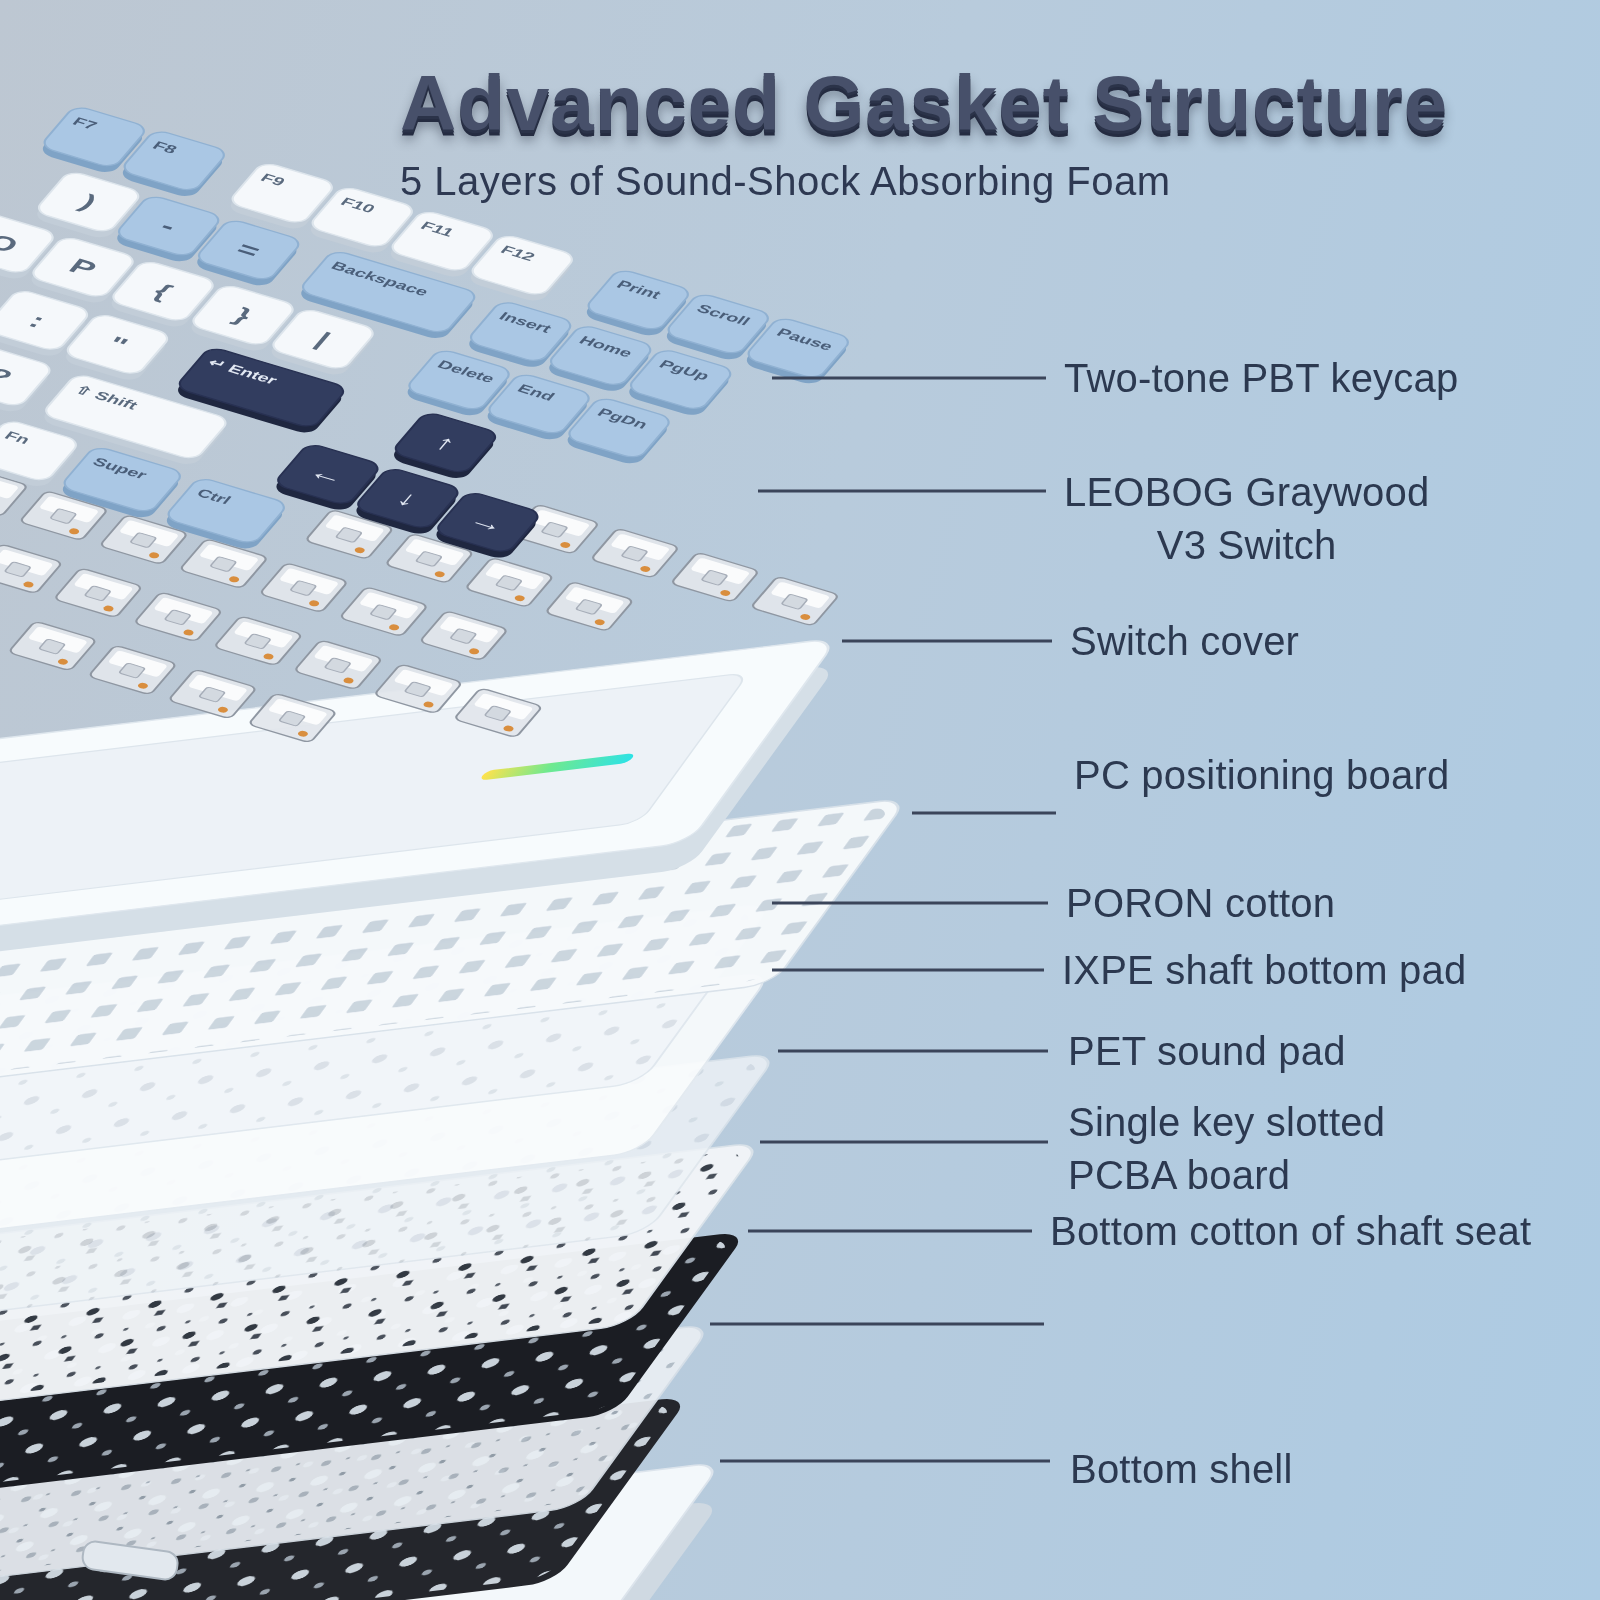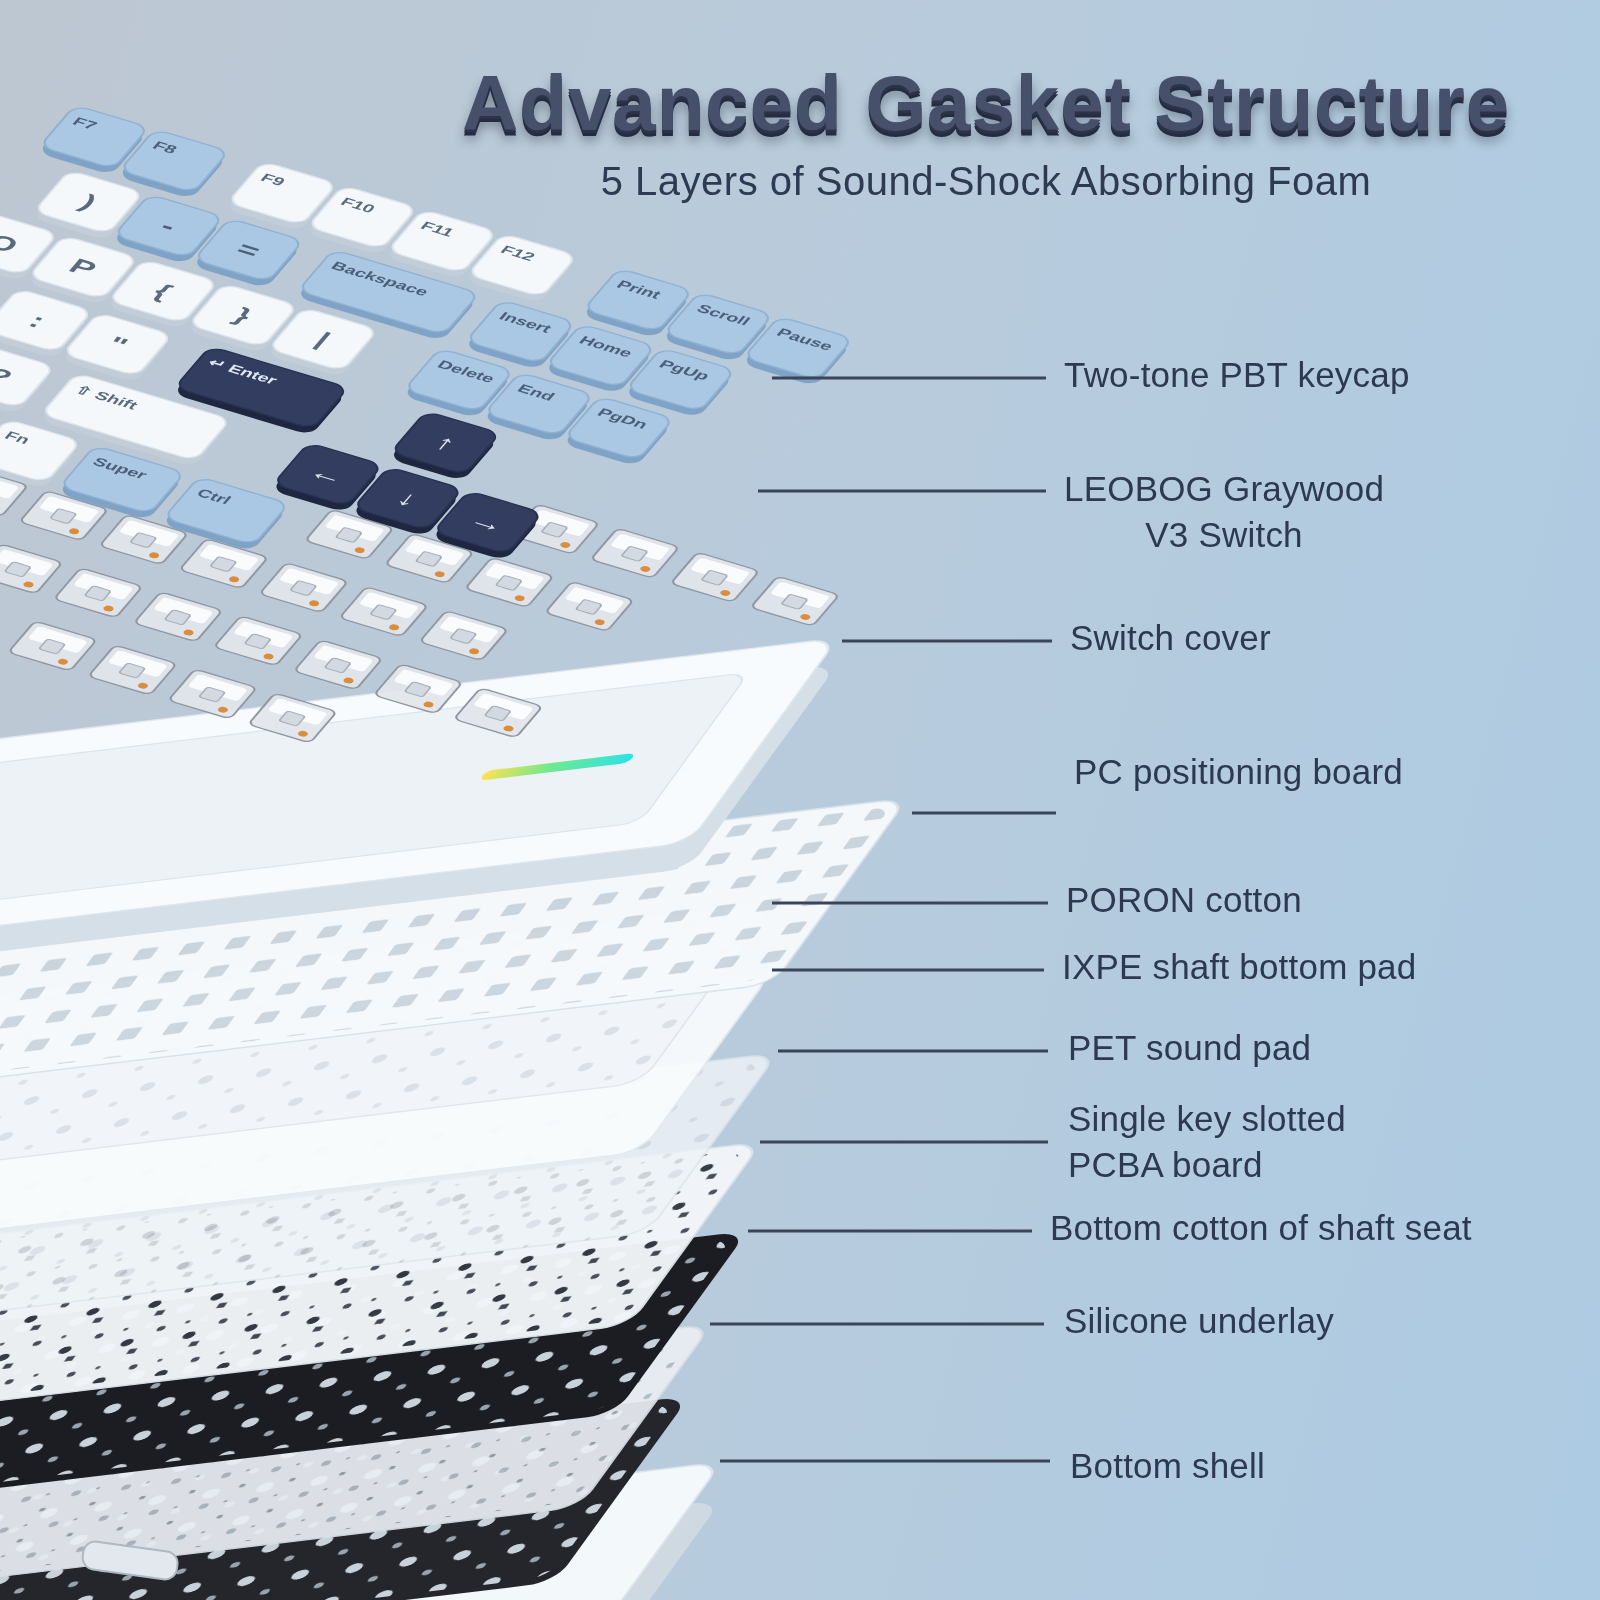--- a/index.html
+++ b/index.html
@@ -8,7 +8,7 @@
   .stage{position:relative;width:1600px;height:1600px;overflow:hidden;
          background:linear-gradient(105deg,#bdc7d2 0%,#b8cbdc 48%,#adcbe3 100%)}
   #art{position:absolute;left:0;top:0;width:1600px;height:1600px}
-  .title-block{position:absolute;left:400px;right:28px;top:58px;text-align:center}
+  .title-block{position:absolute;left:400px;right:28px;top:58px;}
   .title-block h1{font-size:78px;font-weight:800;letter-spacing:1px;color:#47506a;
       text-shadow:0 3px 0 #2b3349,0 6px 0 #252c41,0 10px 12px rgba(25,31,48,.42)}
   .title-block h2{font-size:40px;font-weight:500;color:#2e3952;margin-top:10px;letter-spacing:.5px}

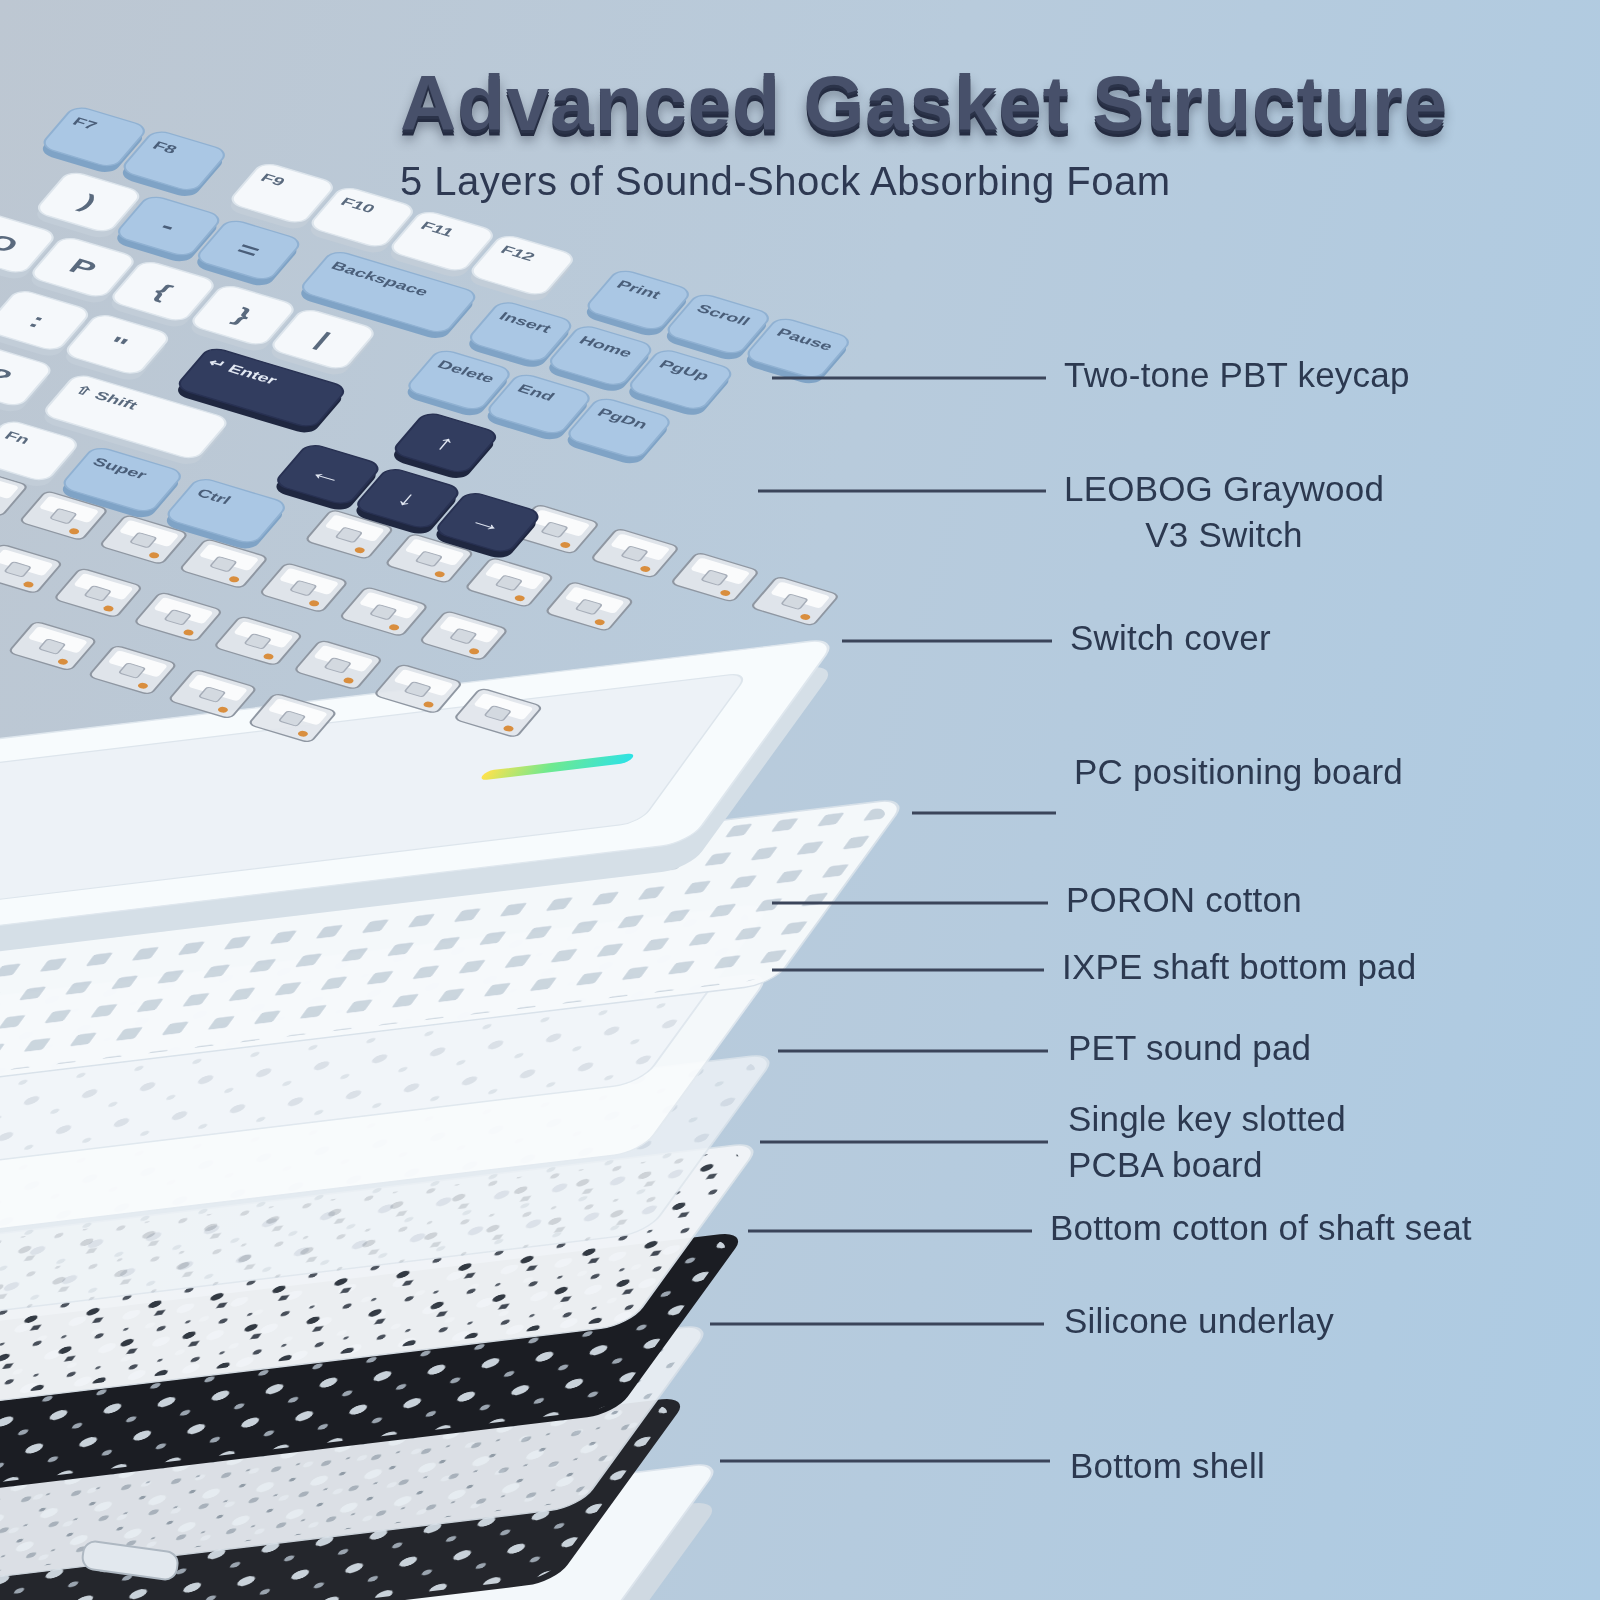--- a/index.html
+++ b/index.html
@@ -12,7 +12,7 @@
   .title-block h1{font-size:78px;font-weight:800;letter-spacing:1px;color:#47506a;
       text-shadow:0 3px 0 #2b3349,0 6px 0 #252c41,0 10px 12px rgba(25,31,48,.42)}
   .title-block h2{font-size:40px;font-weight:500;color:#2e3952;margin-top:10px;letter-spacing:.5px}
-  .callout-label{position:absolute;font-size:35px;color:#2c3950;white-space:pre-line;
+  .callout-label{position:absolute;font-size:40px;color:#2c3950;white-space:pre-line;
       line-height:1.32;letter-spacing:.2px}
 </style>
 </head>

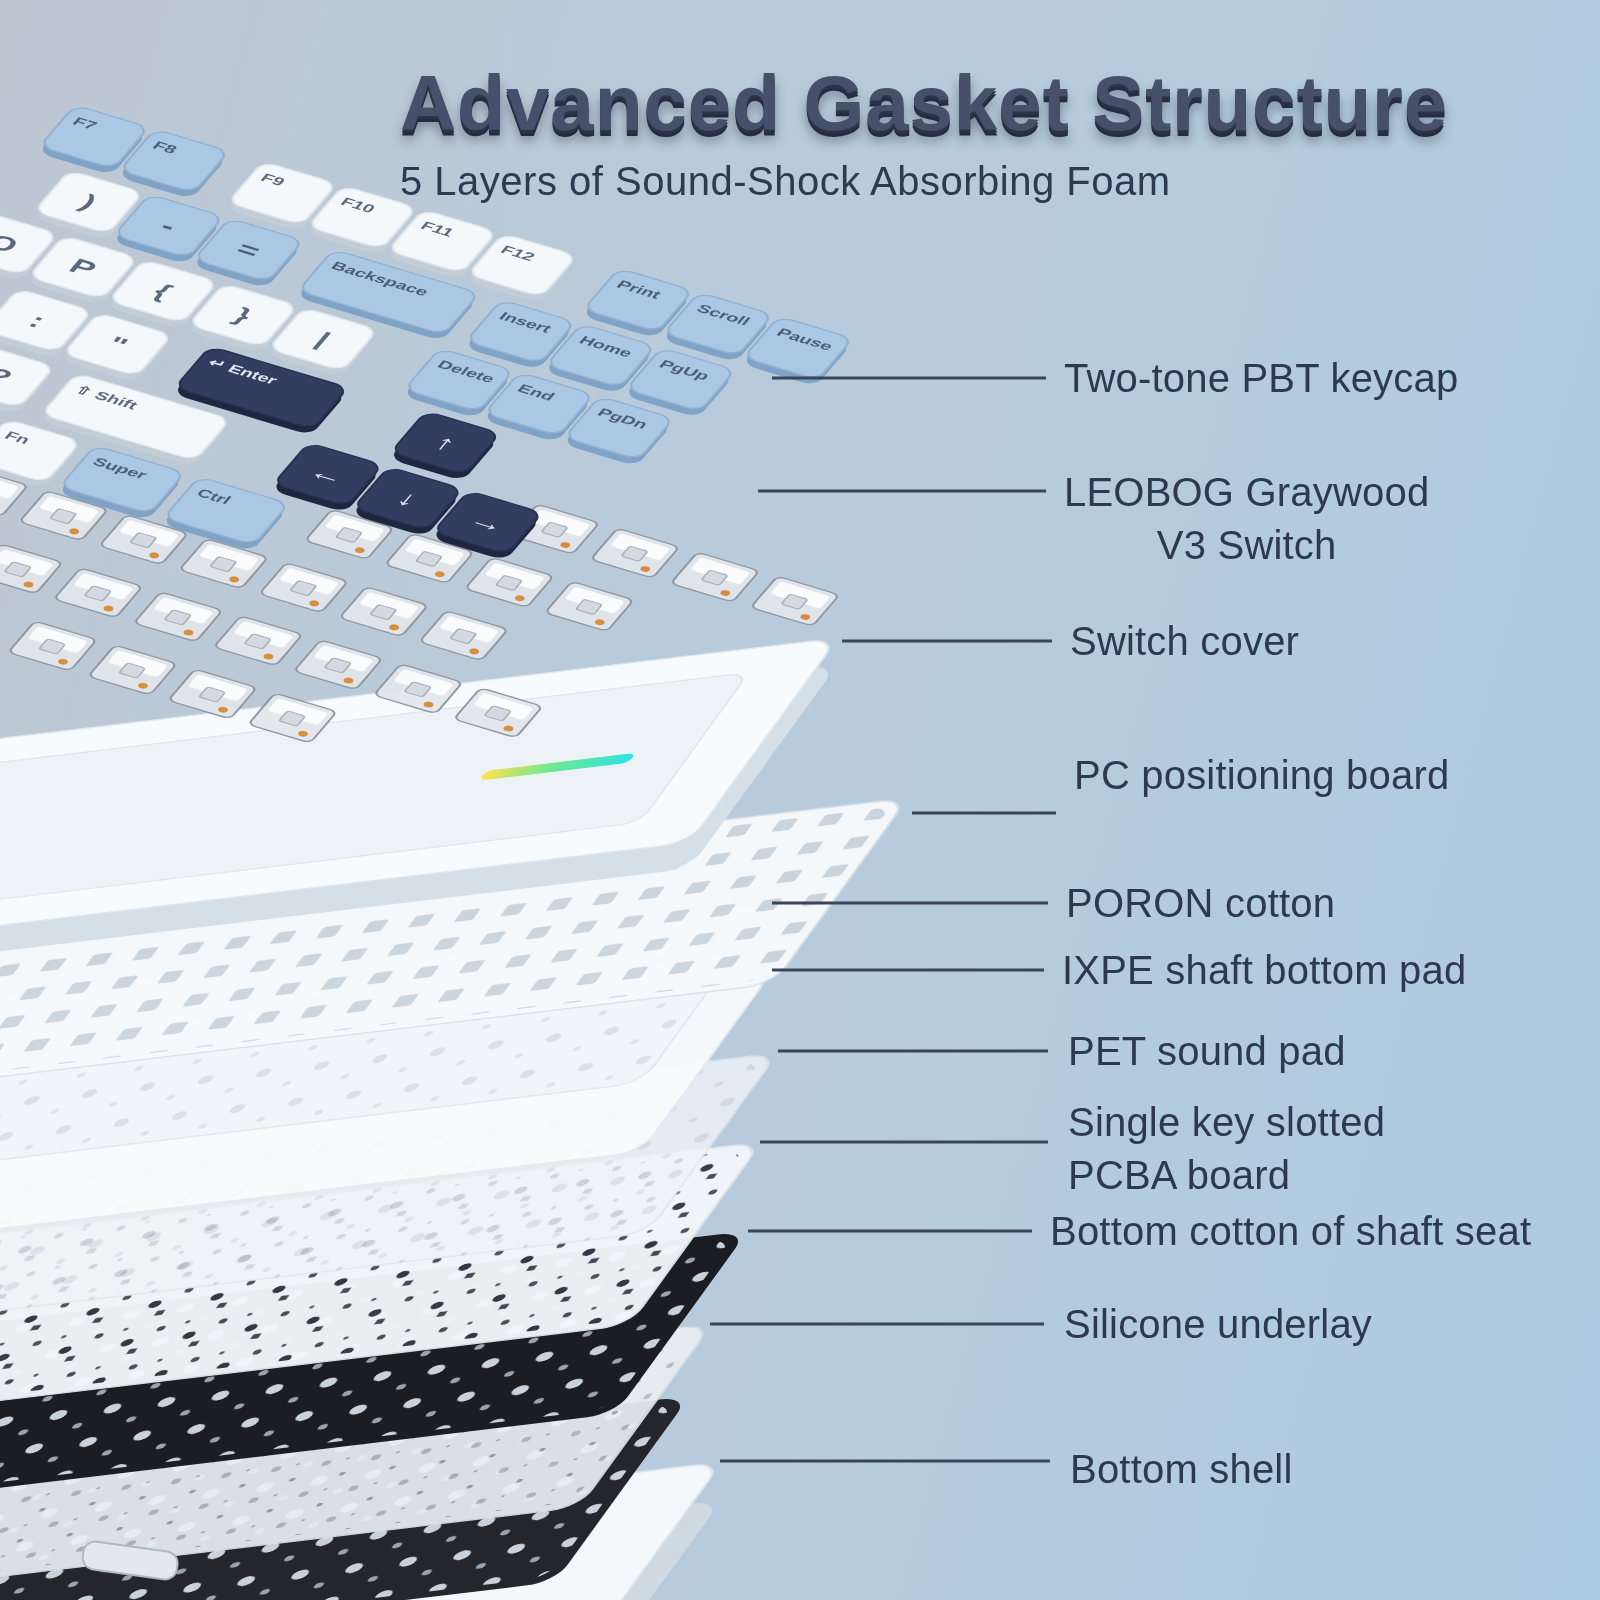--- a/index.html
+++ b/index.html
@@ -471,7 +471,6 @@
     <div class="callout-label" style="left: 1068px; top: 1096px;">Single key slotted
 PCBA board</div>
     <div class="callout-label" style="left: 1050px; top: 1205px;">Bottom cotton of shaft seat</div>
-    <div class="callout-label" style="left: 1064px; top: 1298px;">Silicone underlay</div>
     <div class="callout-label" style="left: 1070px; top: 1435px; margin-top: 8px;">Bottom shell</div>
   </div>
 

